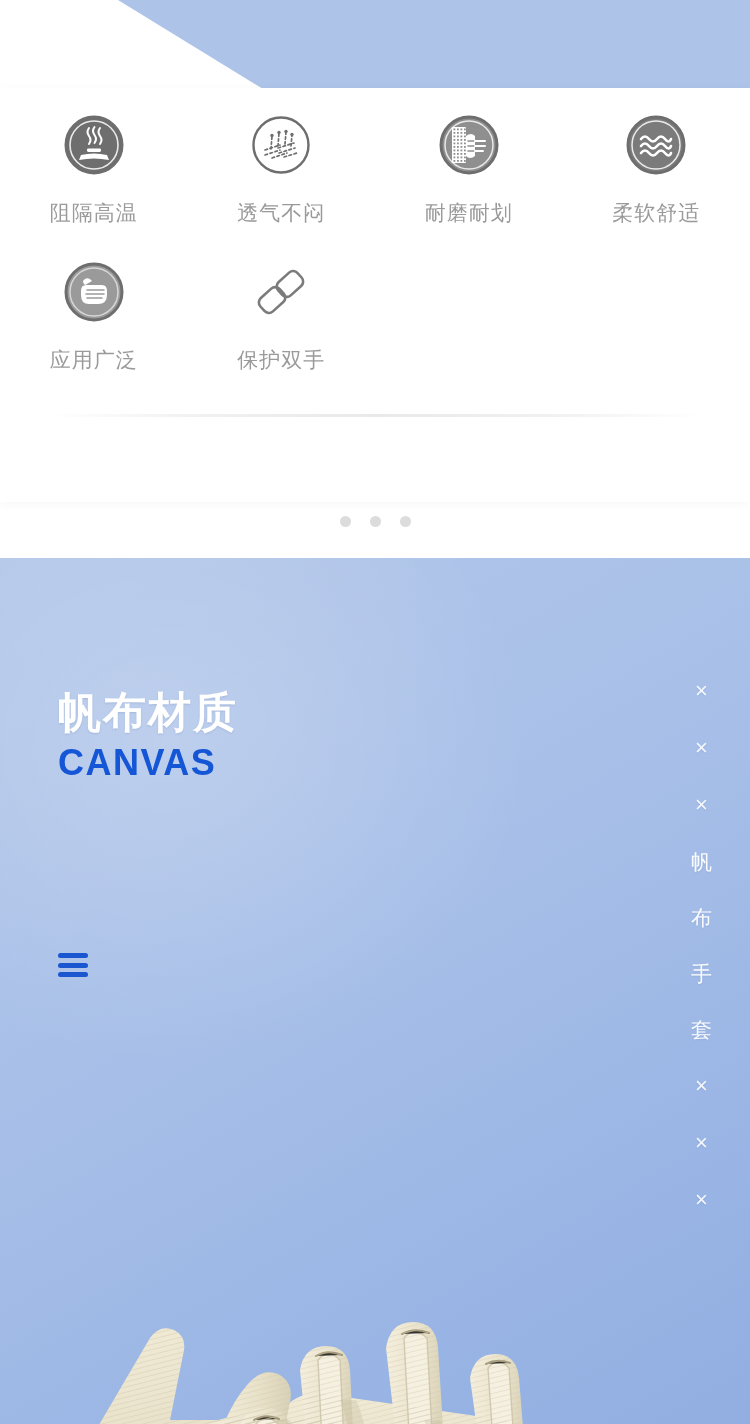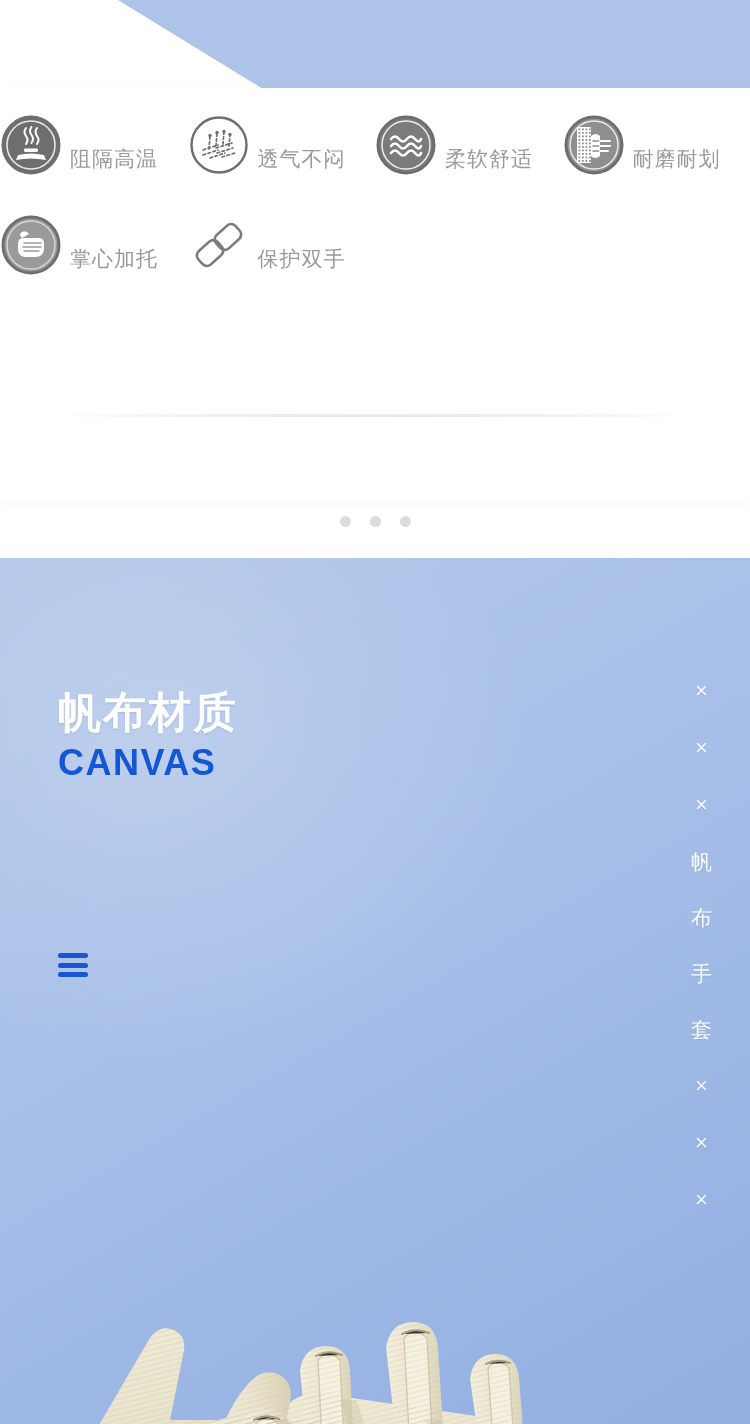--- a/index.html
+++ b/index.html
@@ -61,8 +61,8 @@
   }
   .feature-item {
     display: flex;
+    flex-direction: column;
     align-items: center;
-    gap: 8px;
   }
   .feature-icon {
     width: 62px;

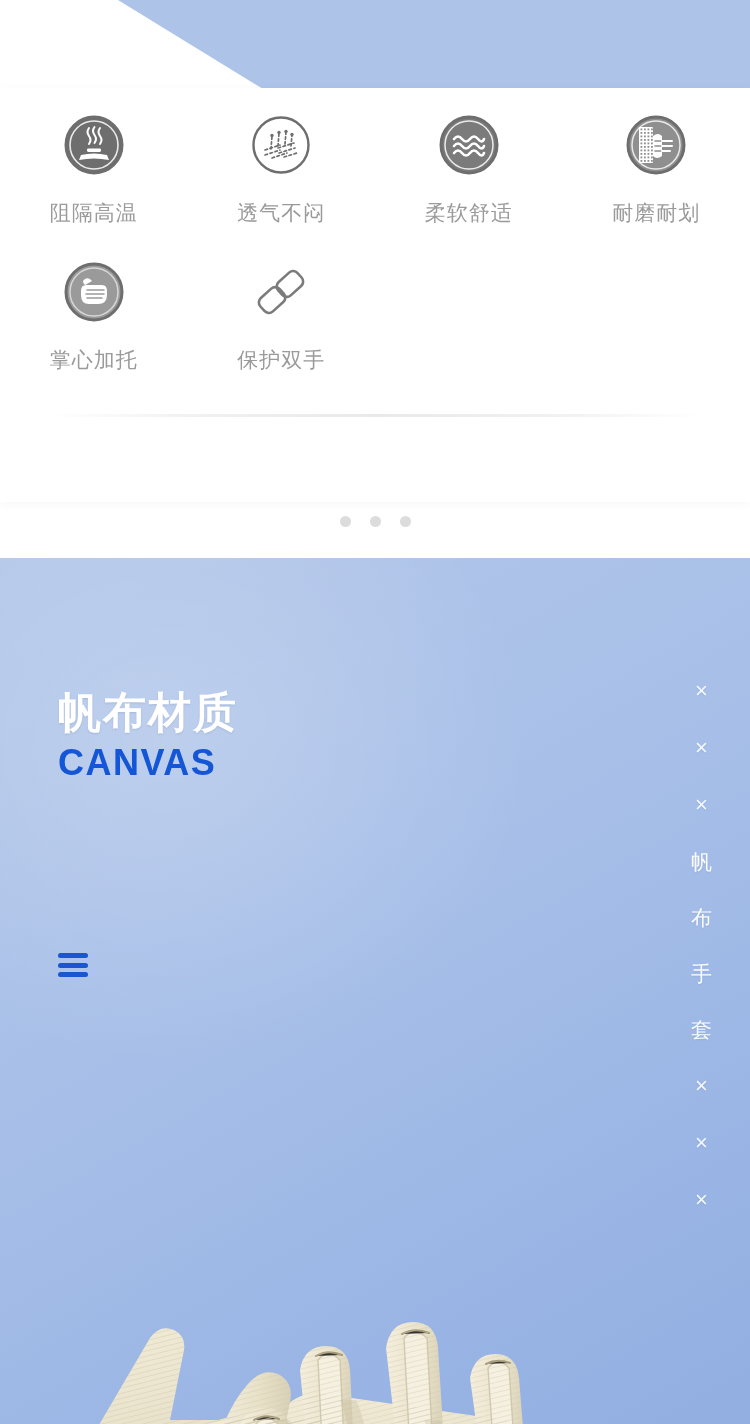--- a/index.html
+++ b/index.html
@@ -261,20 +261,6 @@
             </g>
           </svg>
           <div class="feature-label">透气不闷</div>
-        </div>
-
-        <div class="feature-item">
-          <svg class="feature-icon" viewBox="0 0 62 62">
-            <circle cx="31" cy="31" r="28" fill="#7b7b7b"></circle>
-            <circle cx="31" cy="31" r="28" fill="none" stroke="#6e6e6e" stroke-width="3"></circle>
-            <circle cx="31" cy="31" r="24" fill="none" stroke="#ffffff" stroke-width="1.5" opacity="0.85"></circle>
-            <g fill="none" stroke="#ffffff" stroke-width="2.6" stroke-linecap="round">
-              <path d="M16 25 q4 -5 8 0 t8 0 t8 0 t6 0"></path>
-              <path d="M16 32 q4 -5 8 0 t8 0 t8 0 t6 0"></path>
-              <path d="M16 39 q4 -5 8 0 t8 0 t8 0 t6 0"></path>
-            </g>
-          </svg>
-          <div class="feature-label">柔软舒适</div>
         </div>
 
         <div class="feature-item">
@@ -344,6 +330,20 @@
 
         <div class="feature-item">
           <svg class="feature-icon" viewBox="0 0 62 62">
+            <circle cx="31" cy="31" r="28" fill="#7b7b7b"></circle>
+            <circle cx="31" cy="31" r="28" fill="none" stroke="#6e6e6e" stroke-width="3"></circle>
+            <circle cx="31" cy="31" r="24" fill="none" stroke="#ffffff" stroke-width="1.5" opacity="0.85"></circle>
+            <g fill="none" stroke="#ffffff" stroke-width="2.6" stroke-linecap="round">
+              <path d="M16 25 q4 -5 8 0 t8 0 t8 0 t6 0"></path>
+              <path d="M16 32 q4 -5 8 0 t8 0 t8 0 t6 0"></path>
+              <path d="M16 39 q4 -5 8 0 t8 0 t8 0 t6 0"></path>
+            </g>
+          </svg>
+          <div class="feature-label">柔软舒适</div>
+        </div>
+
+        <div class="feature-item">
+          <svg class="feature-icon" viewBox="0 0 62 62">
             <circle cx="31" cy="31" r="28" fill="#9a9a9a"></circle>
             <circle cx="31" cy="31" r="28" fill="none" stroke="#6e6e6e" stroke-width="3"></circle>
             <circle cx="31" cy="31" r="24" fill="none" stroke="#ffffff" stroke-width="1.5" opacity="0.6"></circle>

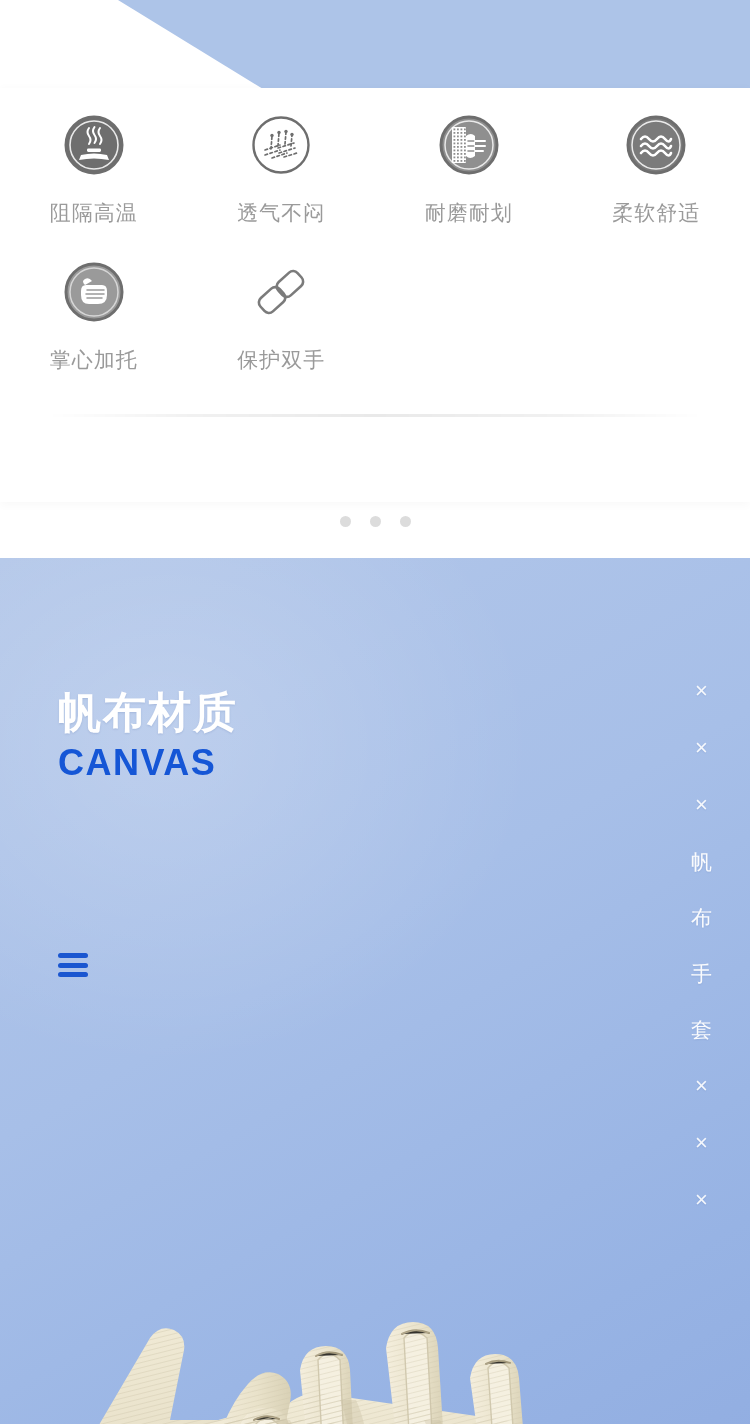--- a/index.html
+++ b/index.html
@@ -355,7 +355,7 @@
               <line x1="24" y1="37" x2="39" y2="37"></line>
             </g>
           </svg>
-          <div class="feature-label">掌心加托</div>
+          <div class="feature-label">应用广泛</div>
         </div>
 
 

